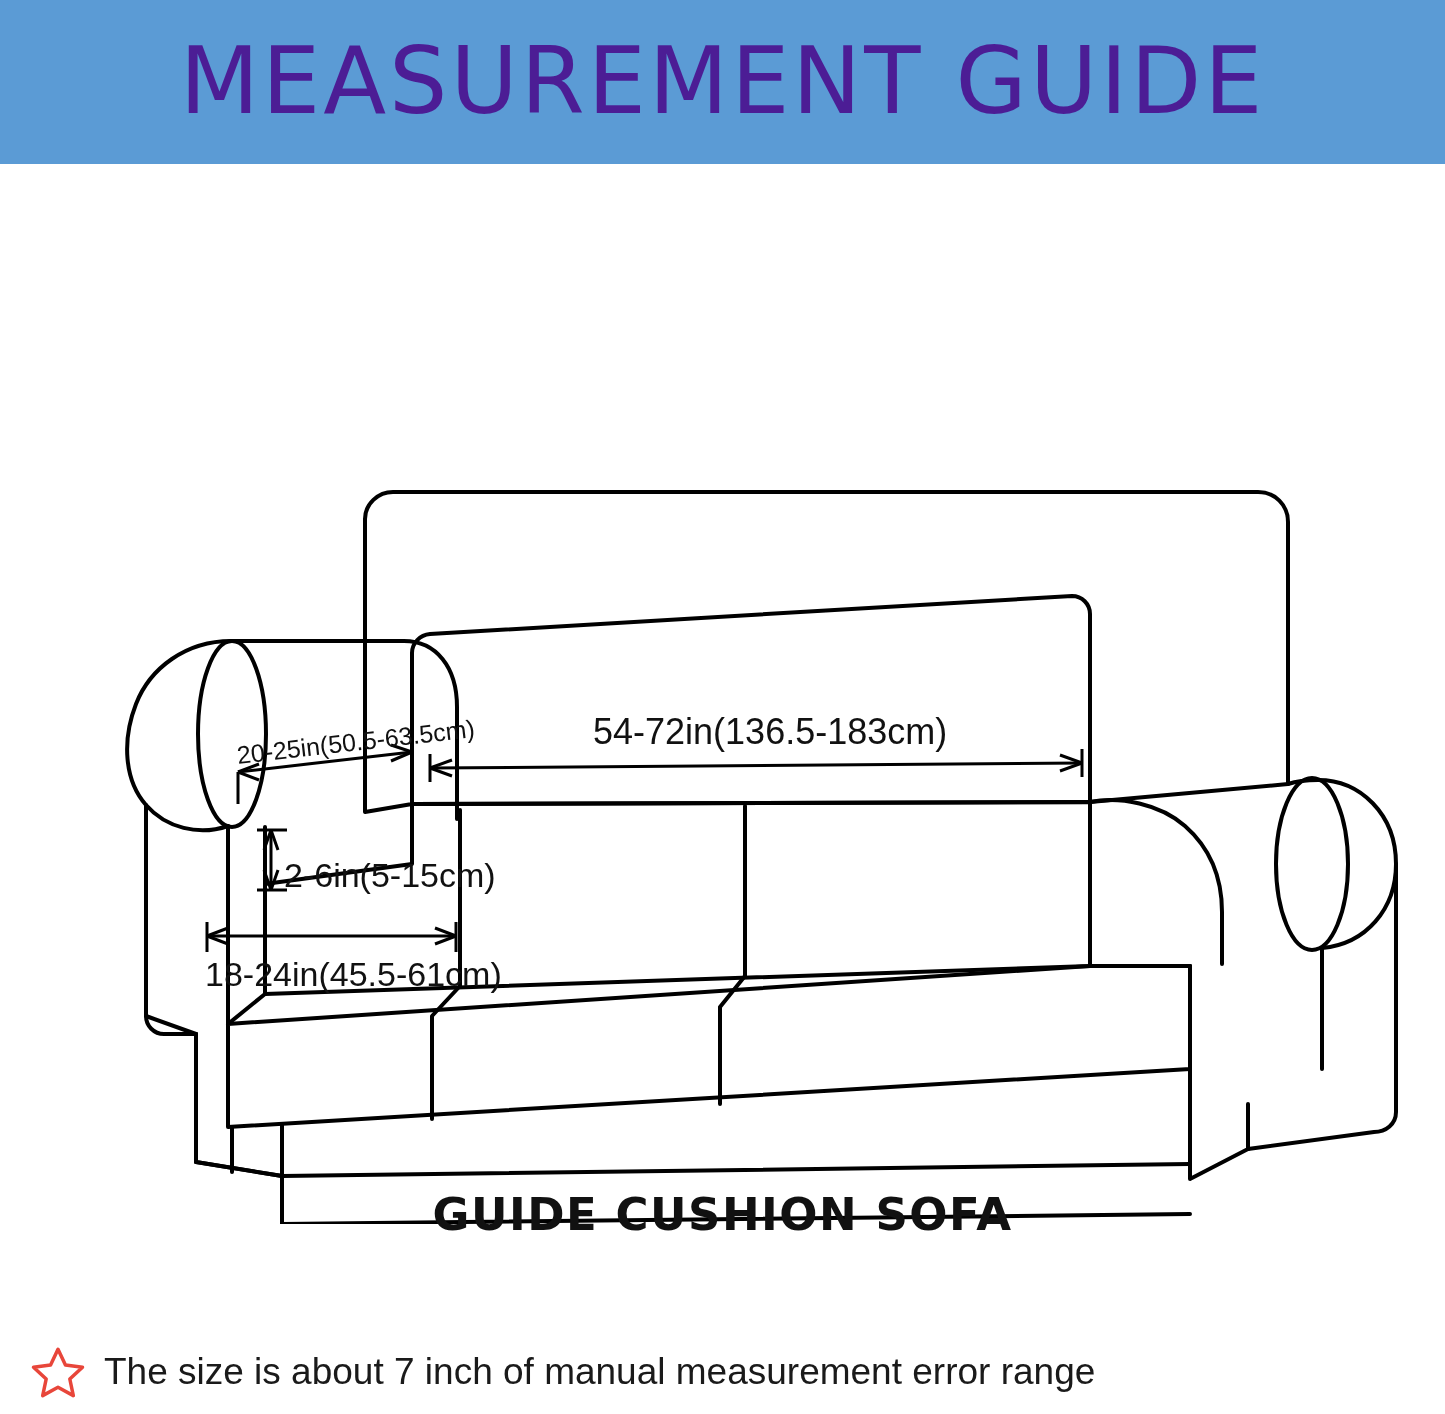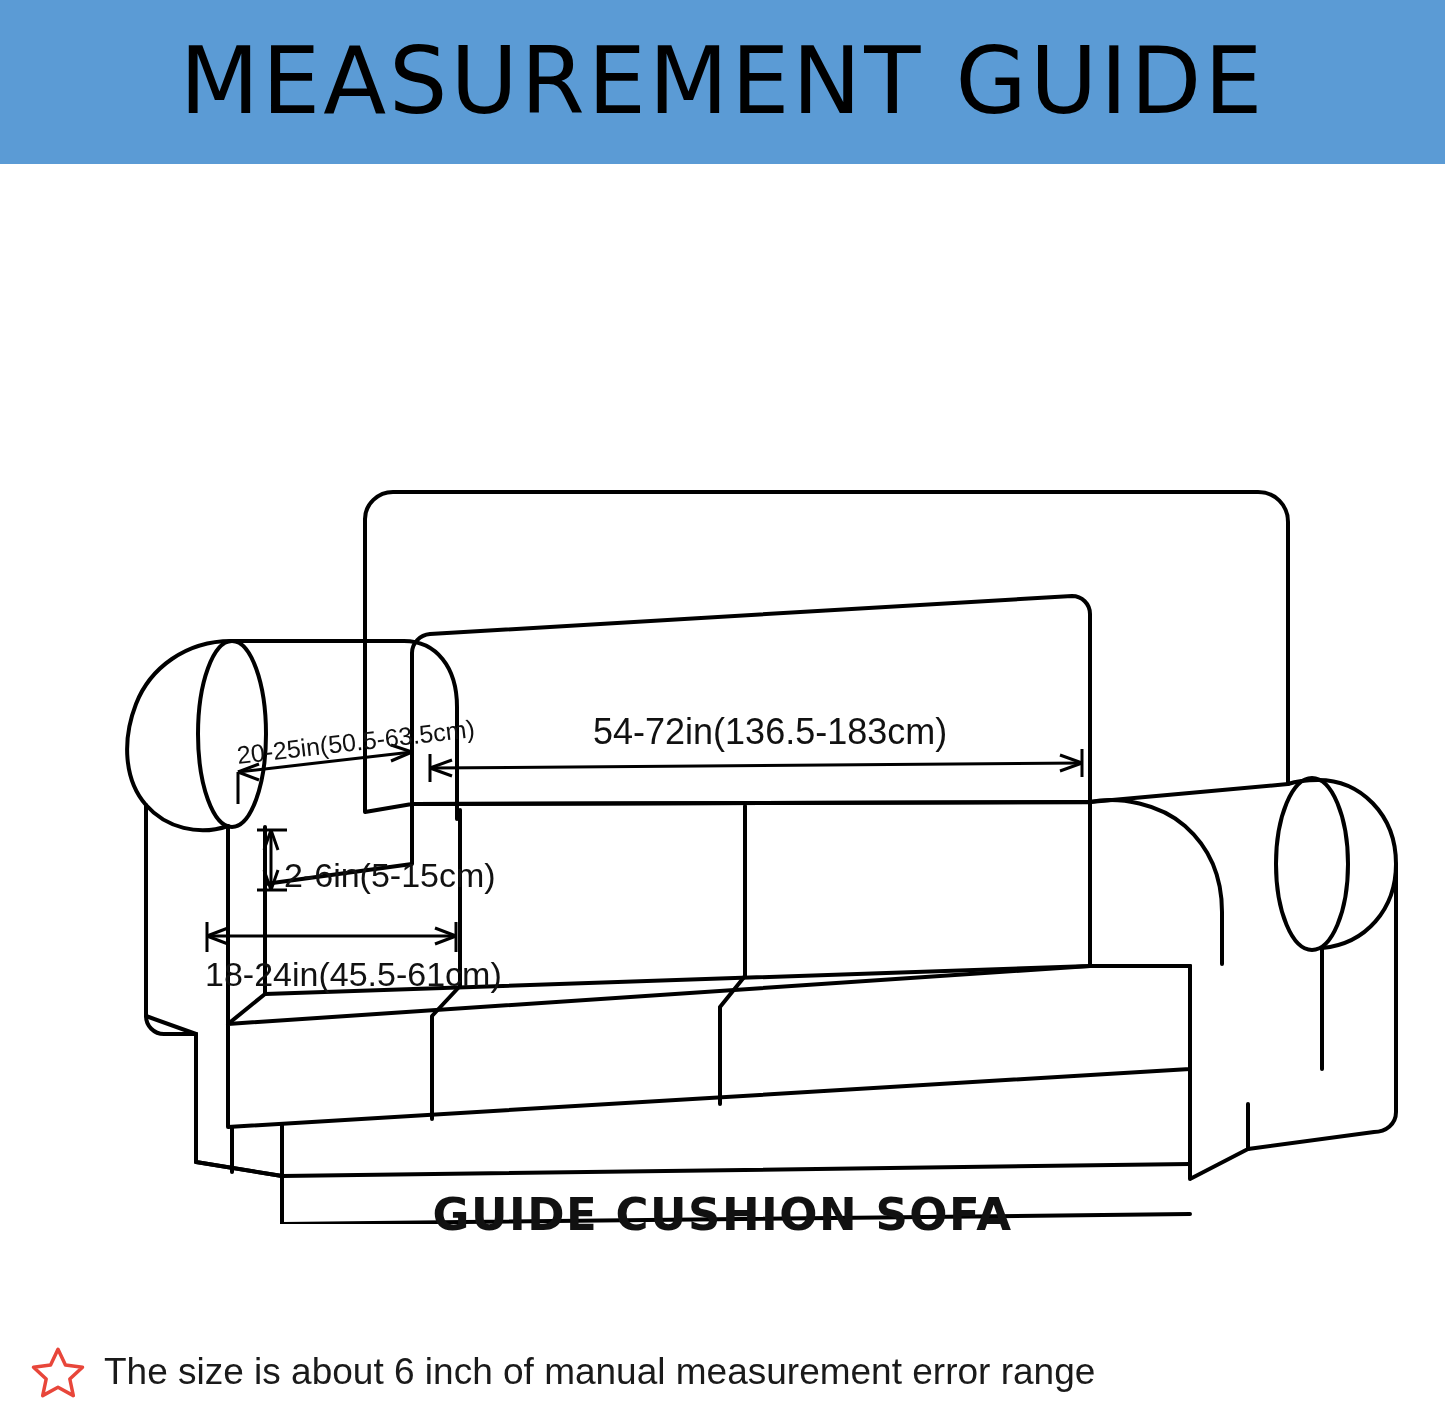--- a/index.html
+++ b/index.html
@@ -35,7 +35,7 @@
     overflow: hidden;
   }
   .header-title {
-    color: #000000;
+    color: #4c1d95;
     font-size: 92px;
     font-weight: 400;
     letter-spacing: 3px;

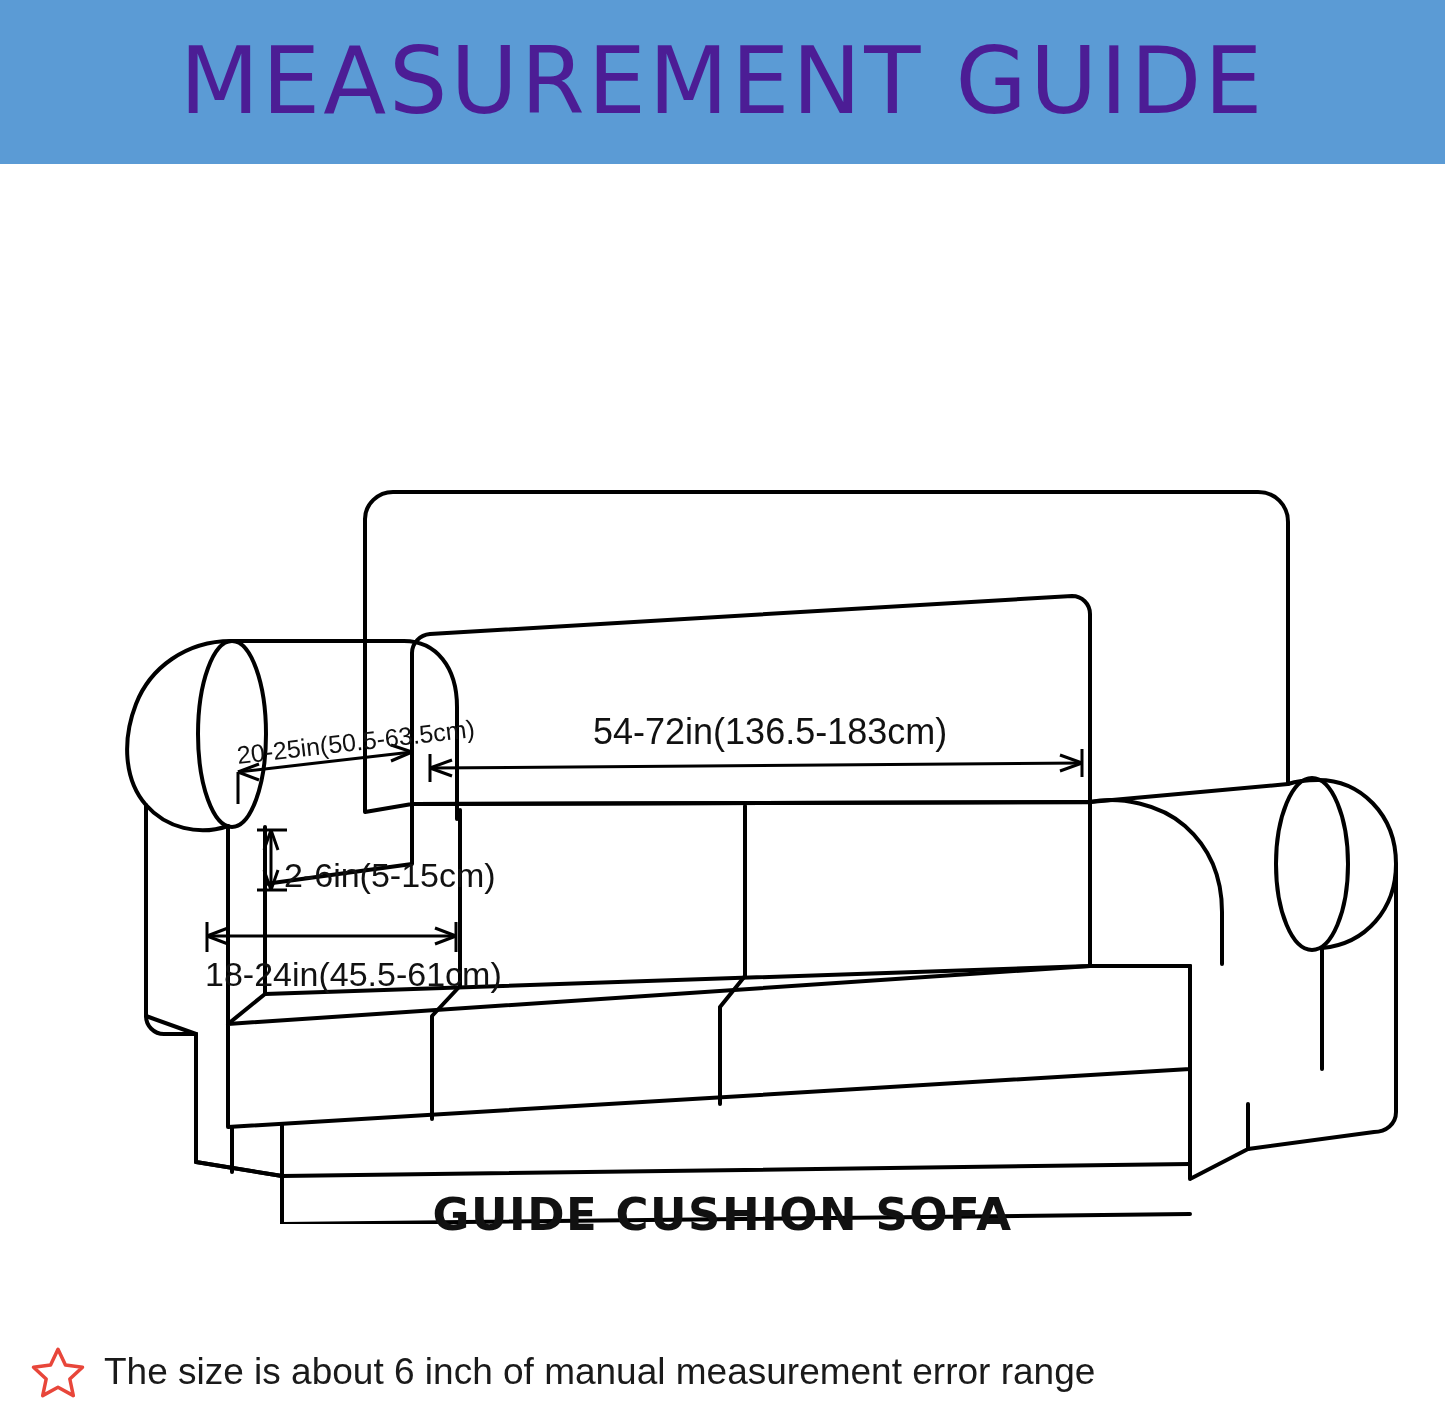--- a/index.html
+++ b/index.html
@@ -235,7 +235,7 @@
     <svg class="star-icon" viewBox="0 0 64 64">
       <polygon points="32,6 40.5,24 60,26.5 45.5,40 49.5,59 32,49.5 14.5,59 18.5,40 4,26.5 23.5,24" fill="none" stroke="#e8463a" stroke-width="4" stroke-linejoin="round"></polygon>
     </svg>
-    <span class="footer-text">The size is about 6 inch of manual measurement error range</span>
+    <span class="footer-text">The size is about 7 inch of manual measurement error range</span>
   </div>
 
 </div>

